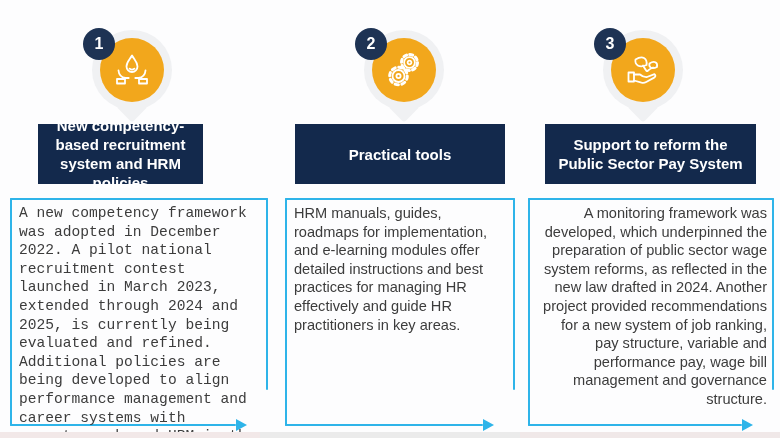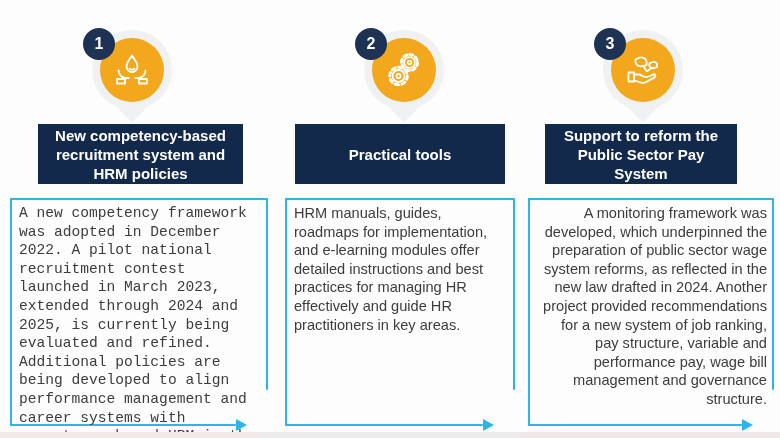--- a/index.html
+++ b/index.html
@@ -38,7 +38,7 @@
           display:flex; align-items:center; justify-content:center;
           text-align:center; font-weight:bold; font-size:15px; line-height:19px;
           padding:0 6px;}
-  .c1 .header{left:38px; width:205px;}
+  .c1 .header{left:38px; width:165px;}
   .c2 .header{left:20px; width:210px;}
   .c3 .header{left:27px; width:192px;align-items:center;}
 

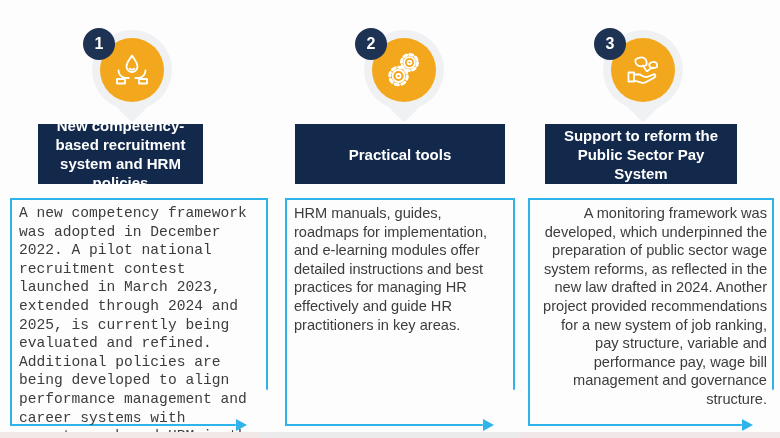--- a/index.html
+++ b/index.html
@@ -40,7 +40,7 @@
           padding:0 6px;}
   .c1 .header{left:38px; width:165px;}
   .c2 .header{left:20px; width:210px;}
-  .c3 .header{left:27px; width:192px;align-items:center;}
+  .c3 .header{left:27px; width:211px;align-items:center;}
 
   
   .body{position:absolute; top:198px; height:228px; box-sizing:border-box;}

